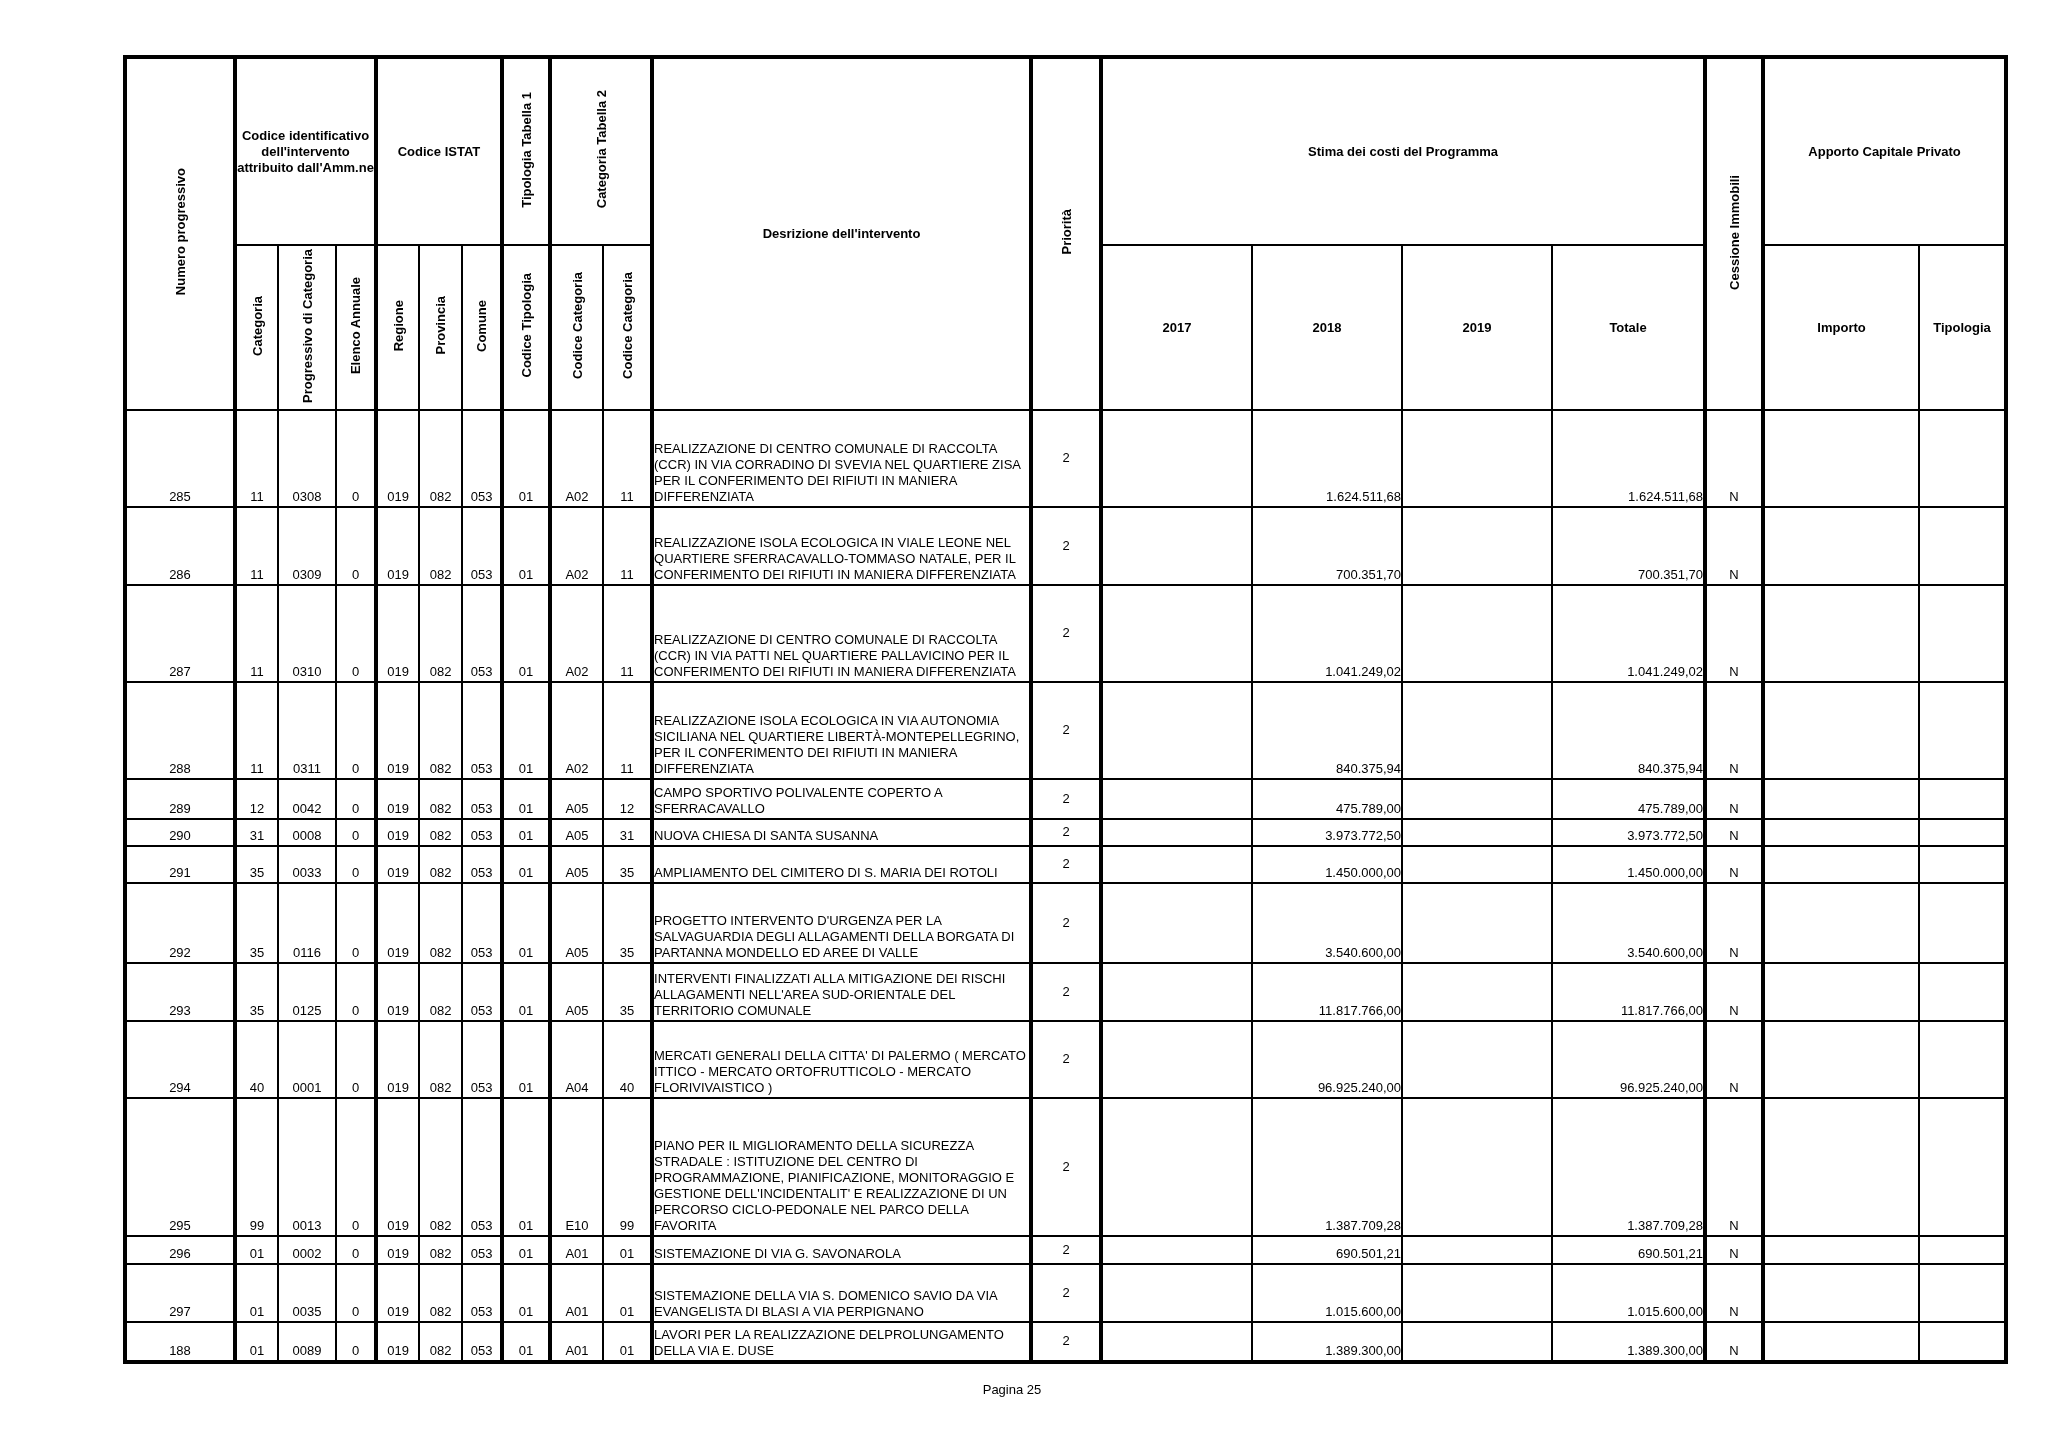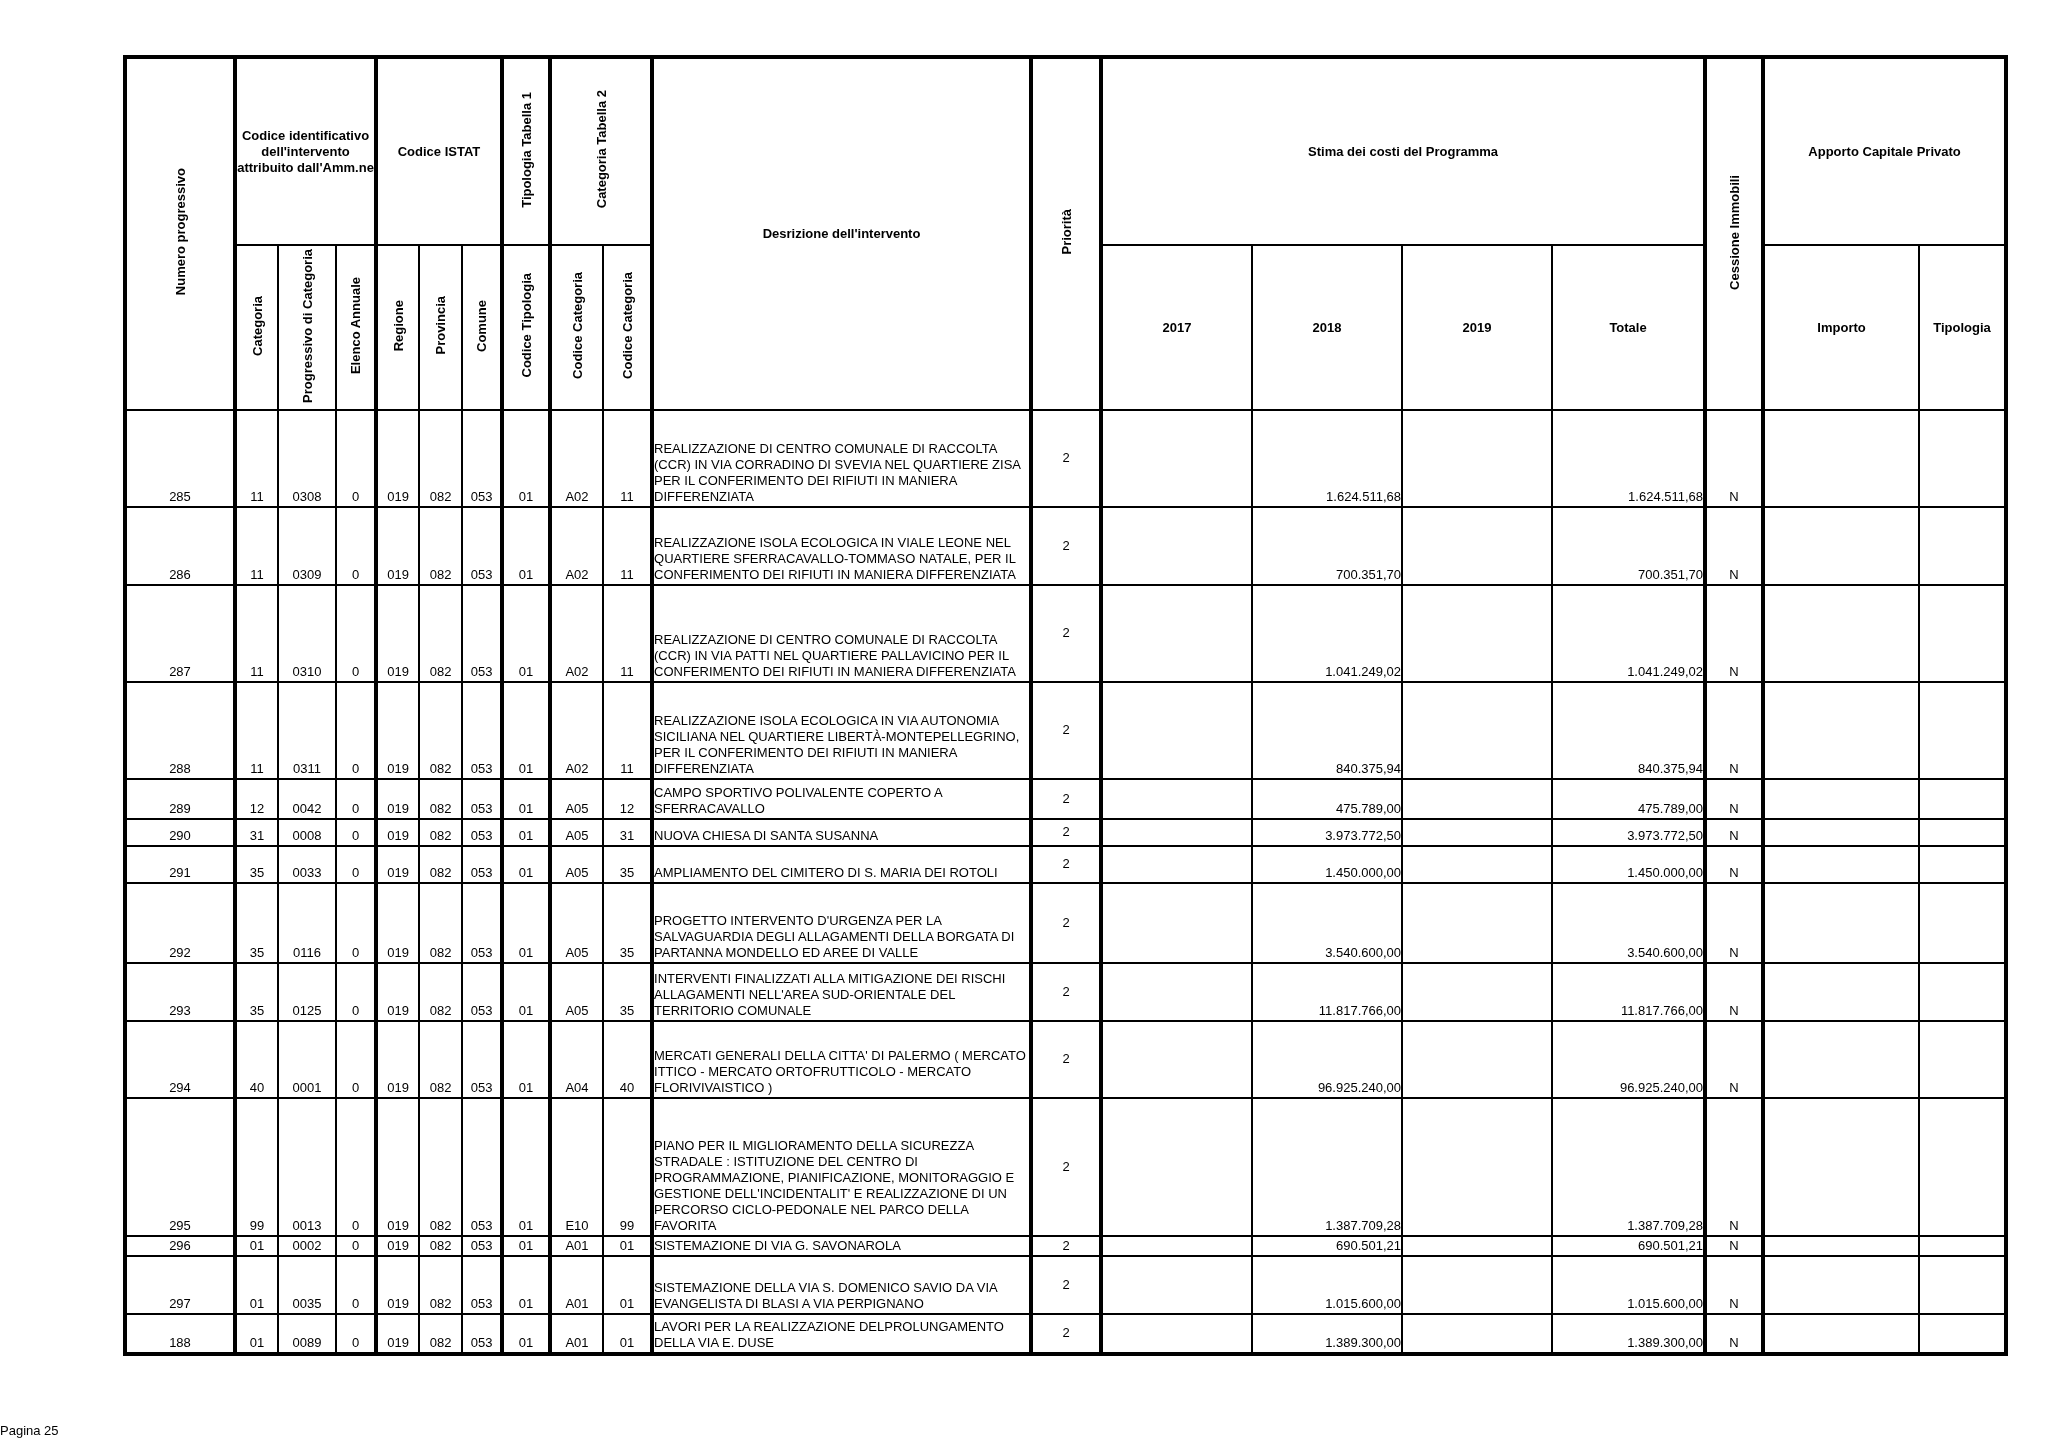--- a/index.html
+++ b/index.html
@@ -320,7 +320,7 @@
         <td class="money thickL"></td>
         <td class="c"></td>
       </tr>
-      <tr style="height: 20px;">
+      <tr style="height: 28px;">
         <td class="c num">296</td>
         <td class="c thickL">01</td>
         <td class="r">0002</td>

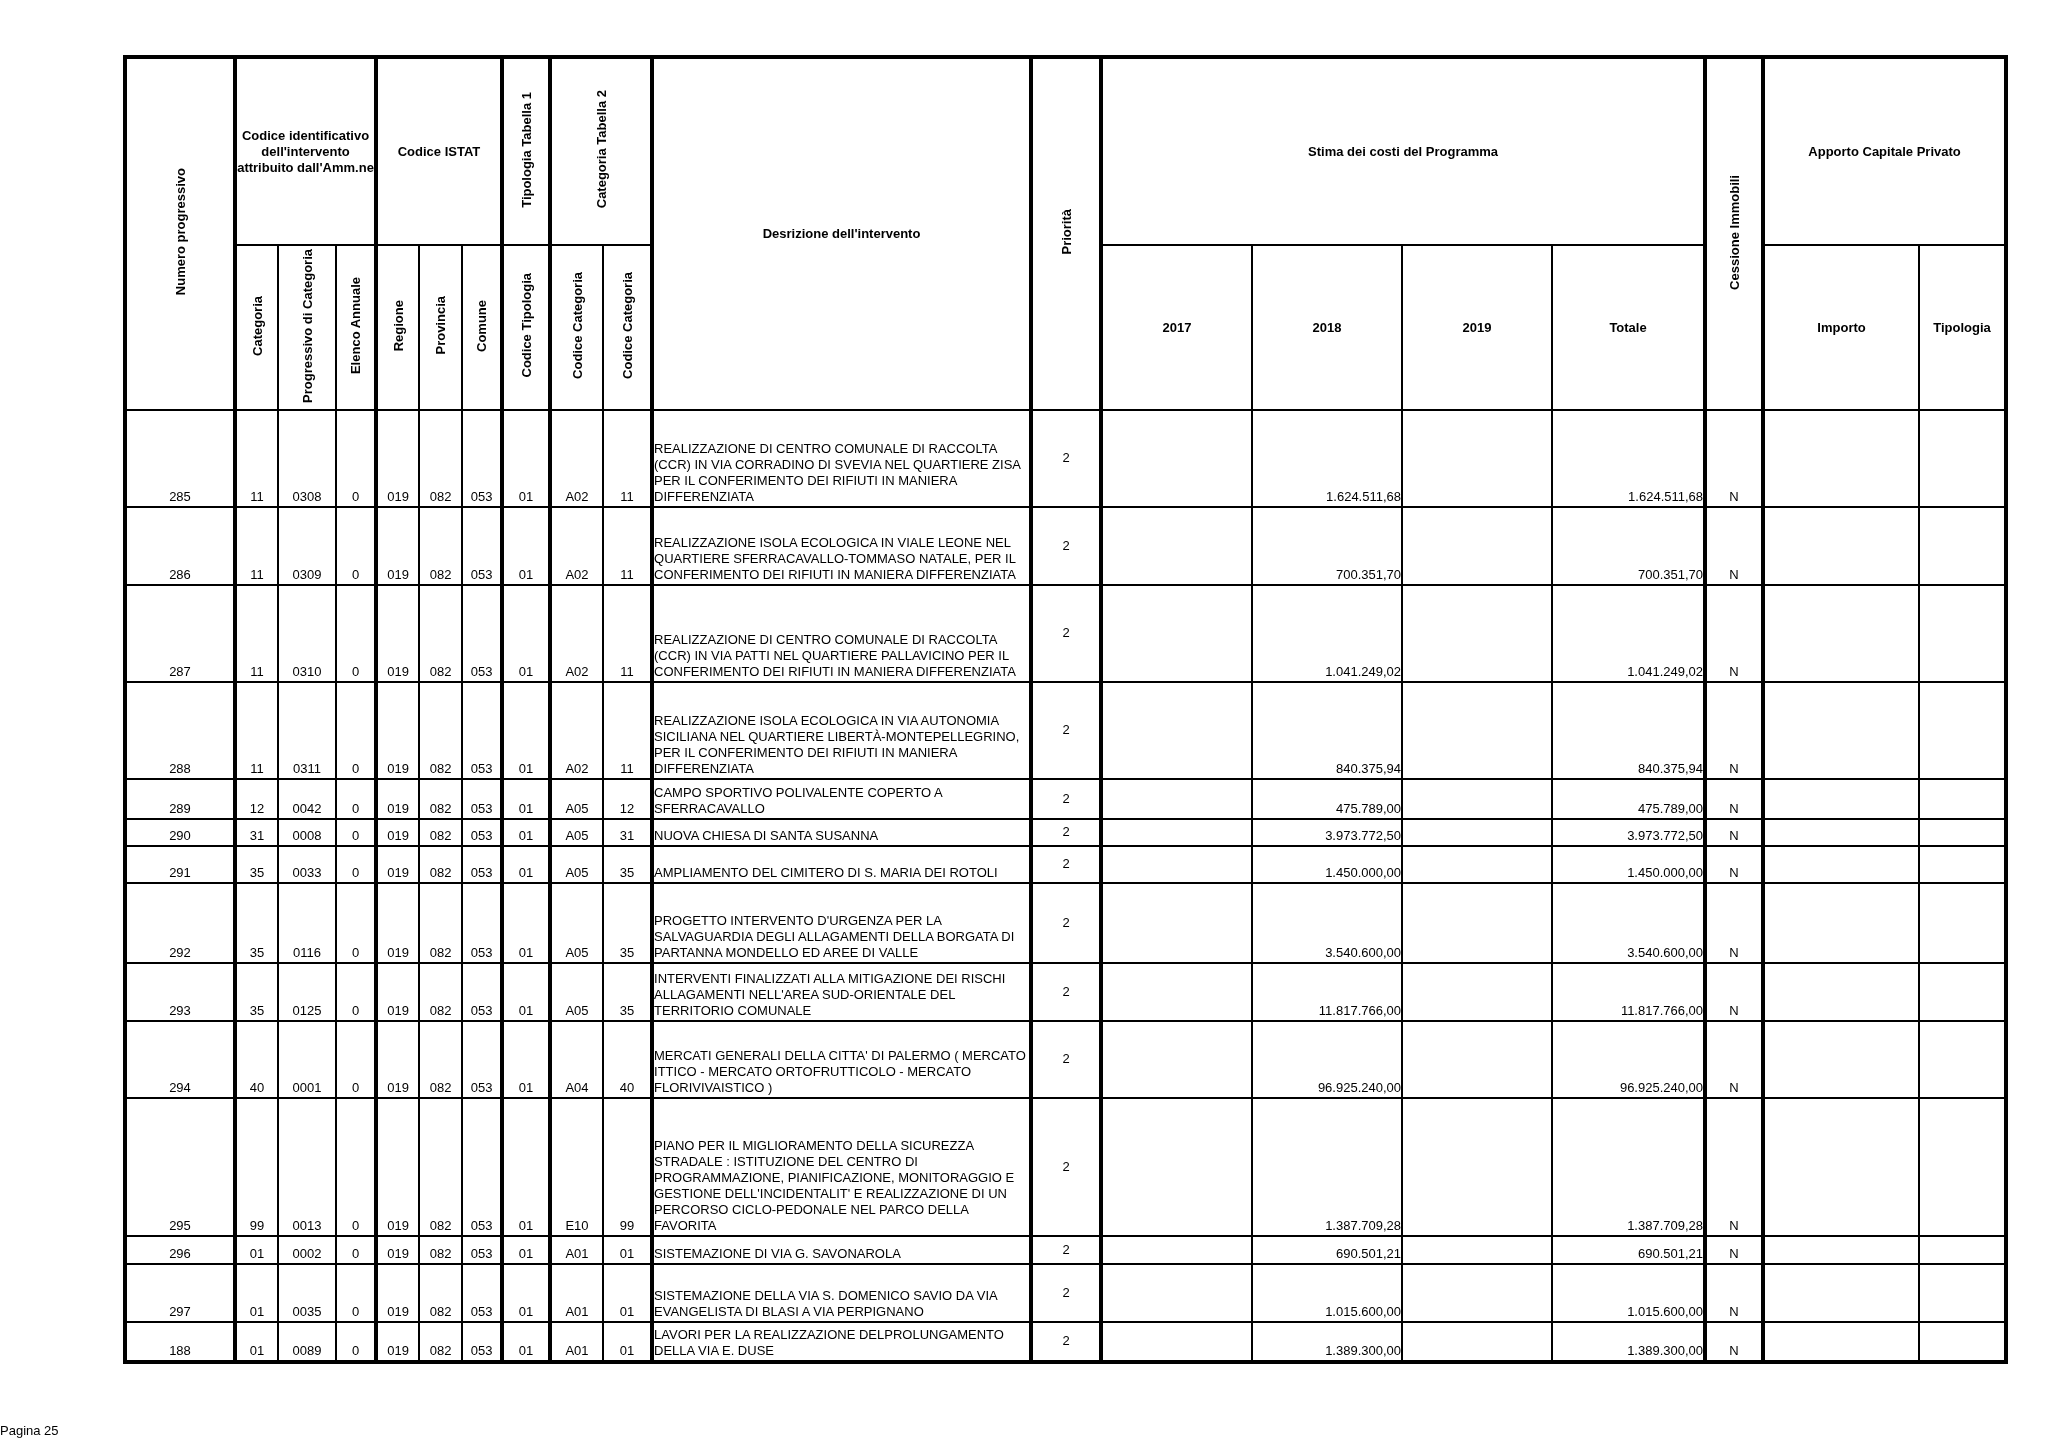--- a/index.html
+++ b/index.html
@@ -30,7 +30,7 @@
   thead tr.grp .rot.g1{max-height:180px;}
   .rot.tall{max-height:340px;}
 
-  #footer{position:absolute;top:1382px;left:0;width:2024px;text-align:left;font-size:13px;margin-top:41px;}
+  #footer{position:absolute;top:1382px;left:0;width:2024px;text-align:center;font-size:13px;}
 </style>
 </head>
 <body>

